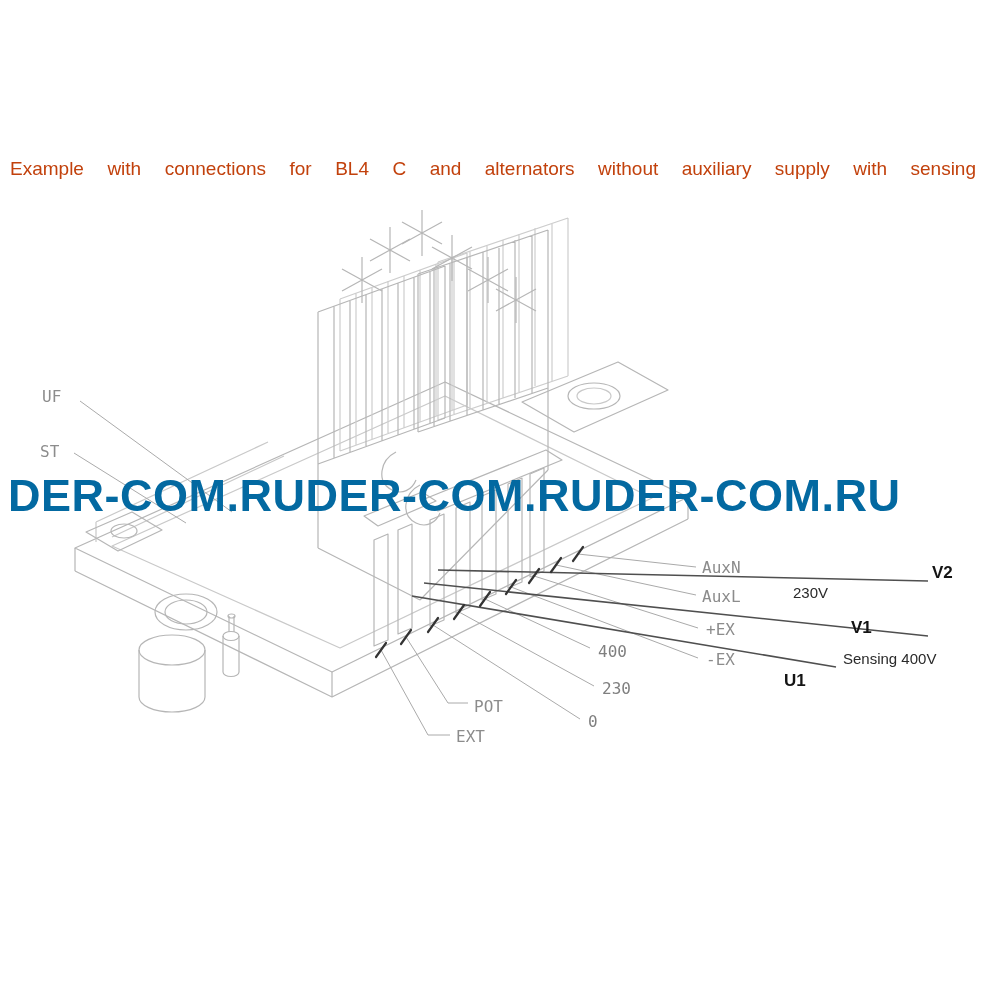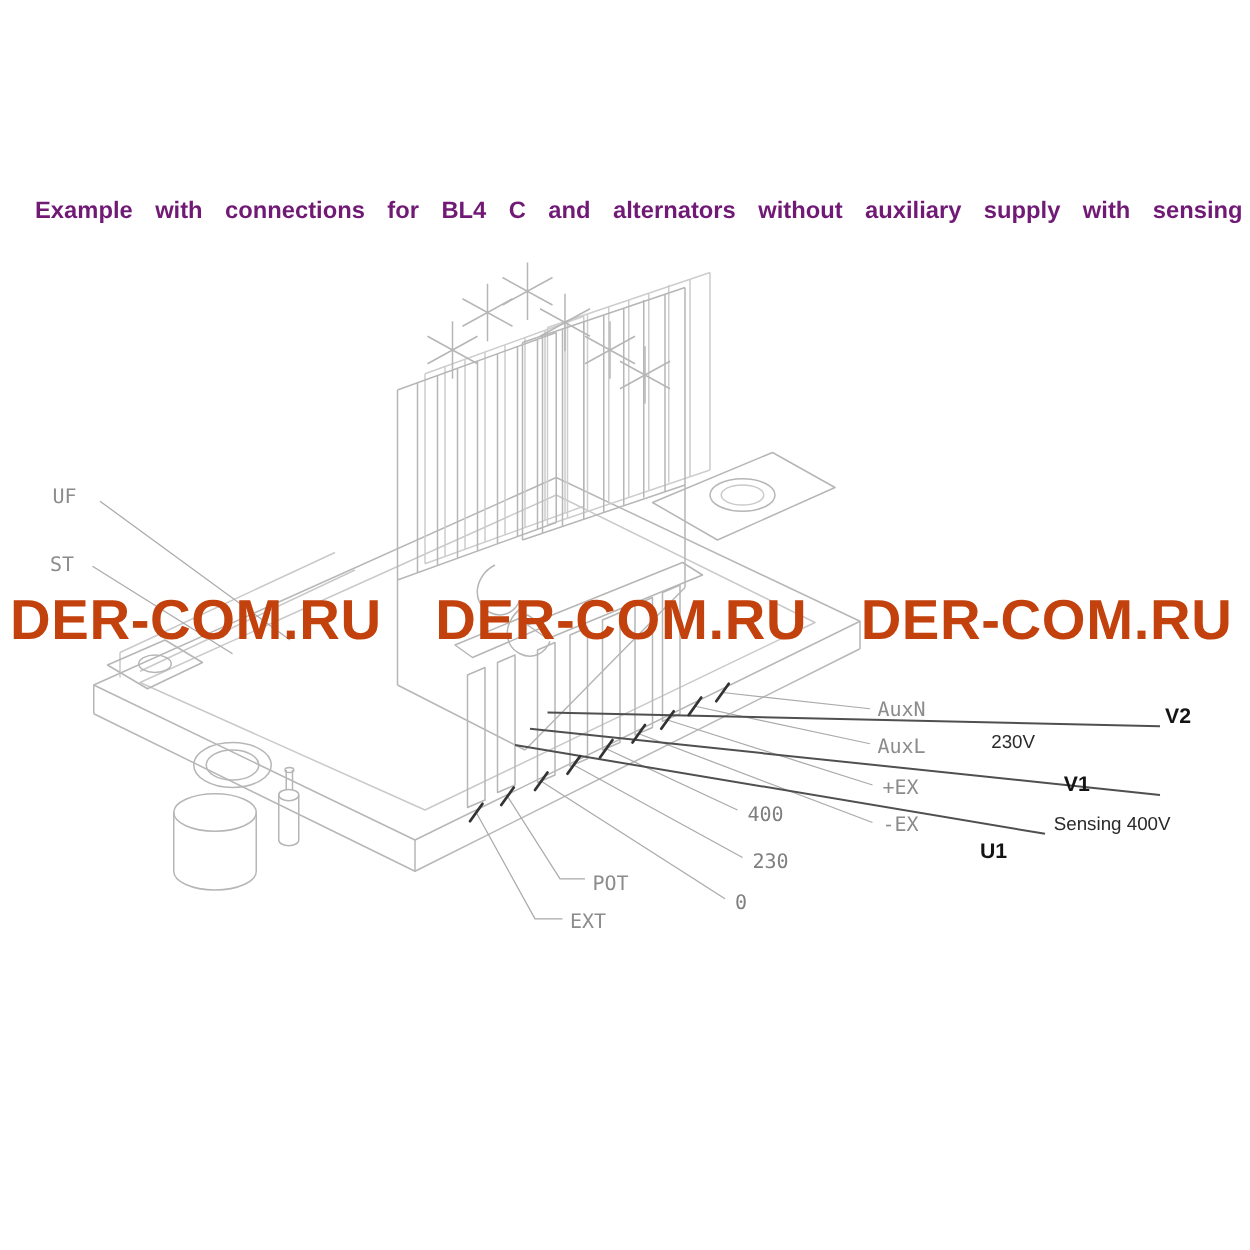--- a/index.html
+++ b/index.html
@@ -8,8 +8,8 @@
     background:#ffffff;font-family:"Liberation Sans",sans-serif;
   }
   .caption{
-    position:absolute;left:28px;top:155px;width:966px;
-    color:#701a75;font-weight:bold;font-size:19px;line-height:28px;
+    position:absolute;left:10px;top:155px;width:966px;
+    color:#c2410c;font-weight:normal;font-size:19px;line-height:28px;
   }
   .caption .l1{text-align:justify;text-align-last:justify;}
   .watermark{

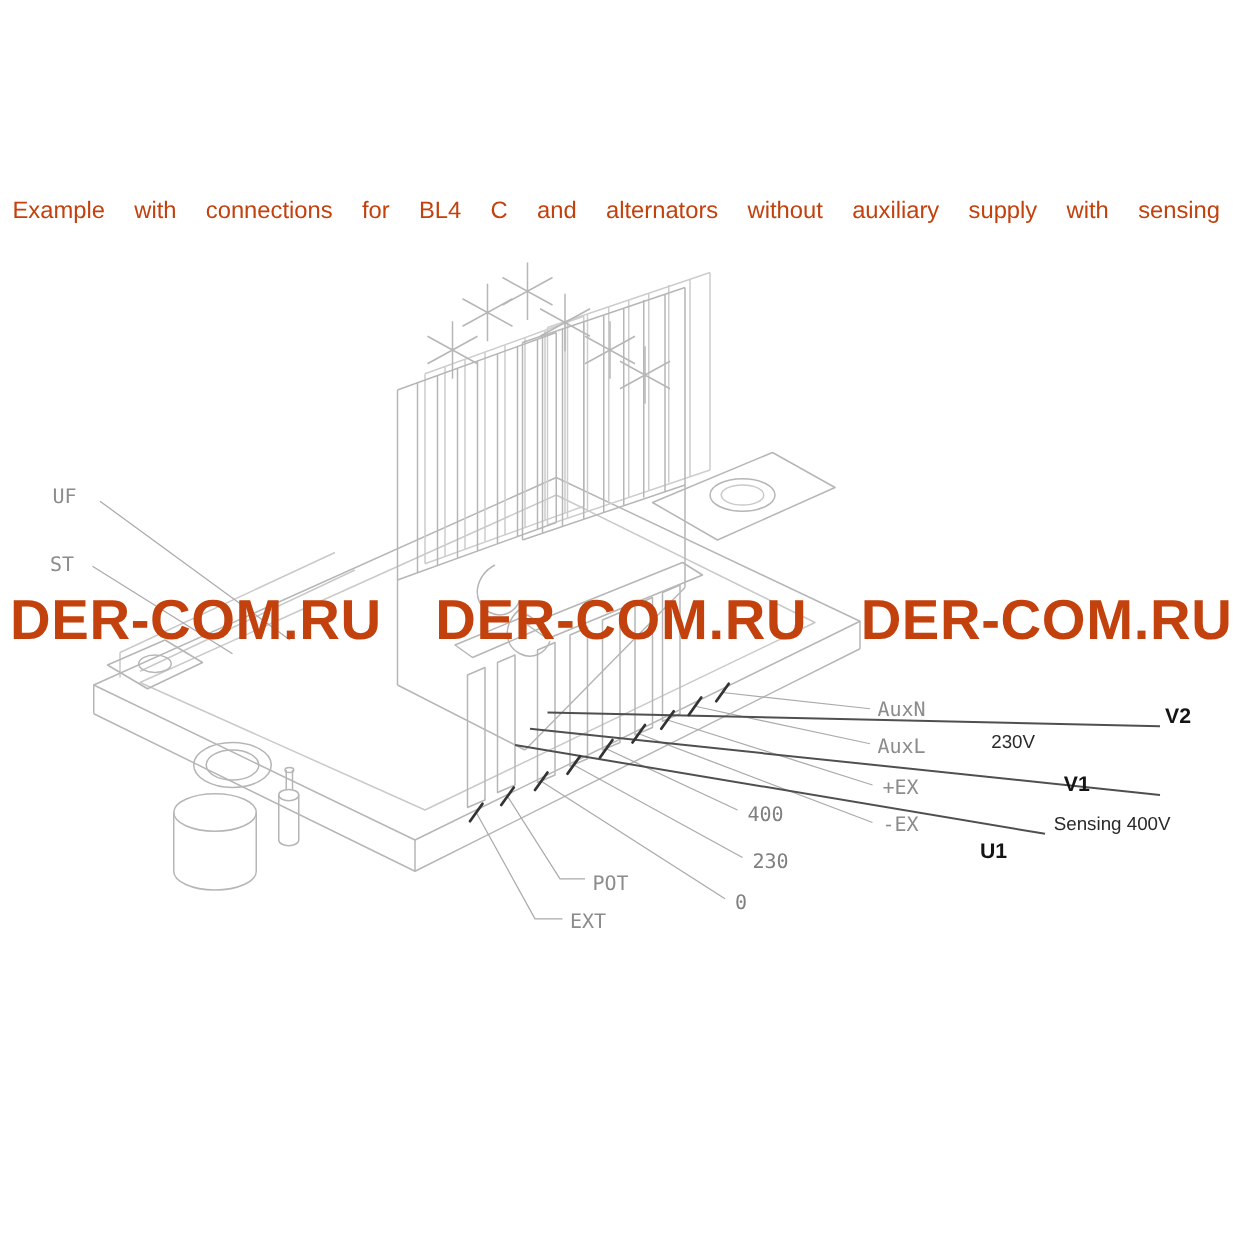--- a/index.html
+++ b/index.html
@@ -14,9 +14,9 @@
   .caption .l1{text-align:justify;text-align-last:justify;}
   .watermark{
     position:absolute;left:8px;top:473px;width:978px;
-    display:flex;justify-content:space-between;
+    display:flex;justify-content:flex-start;
     font-weight:bold;font-size:45px;line-height:1;letter-spacing:0.5px;
-    color:#c2410c;white-space:nowrap;z-index:5;
+    color:#0369a1;white-space:nowrap;z-index:5;
   }
   svg.diagram{position:absolute;left:0;top:0;z-index:1;}
   .cad{font-family:"DejaVu Sans Mono",monospace;font-size:16px;fill:#8c8c8c;}

